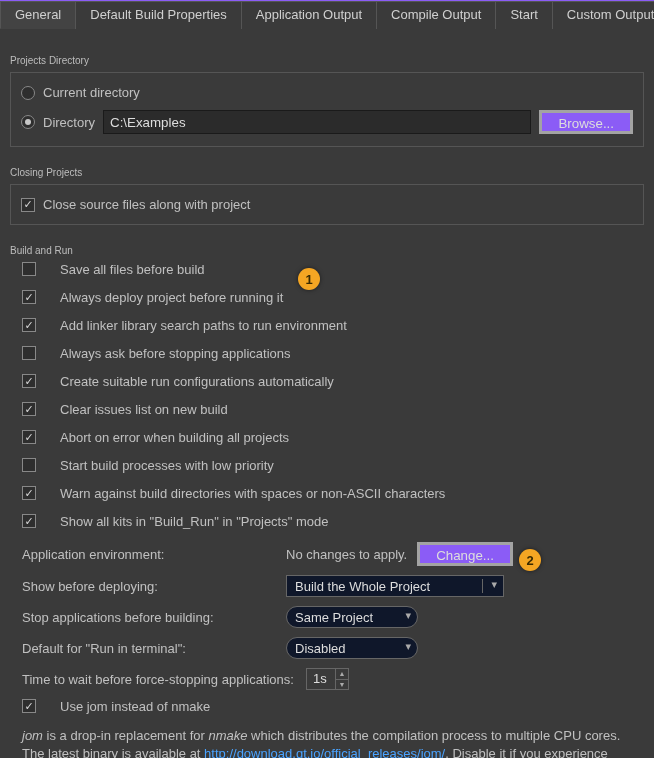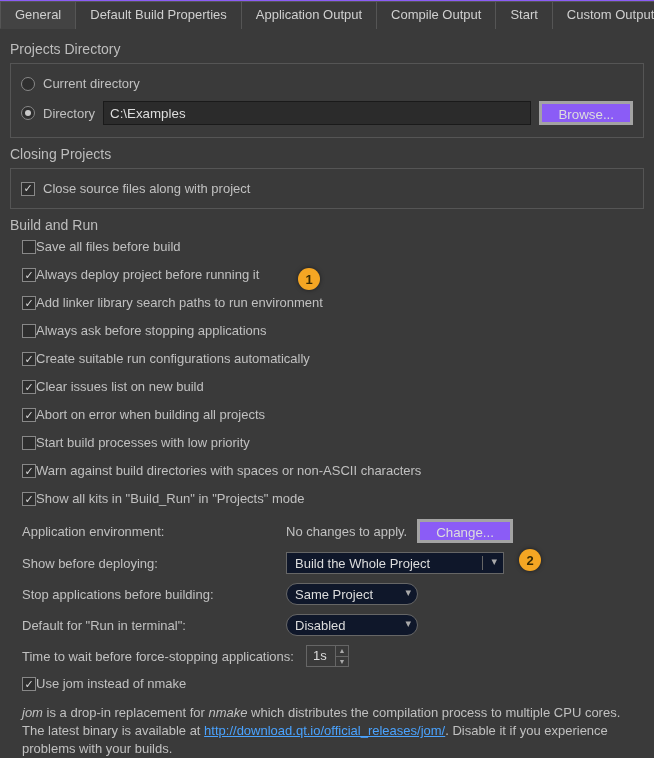--- a/index.html
+++ b/index.html
@@ -39,8 +39,8 @@
   }
   .section-title {
     color: #bdbdbd;
-    margin: 6px 0 6px 0;
-    font-size: 14px;
+    margin: 20px 0 6px 0;
+    font-size: 10px;
   }
   .group-box {
     border: 1px solid #555;

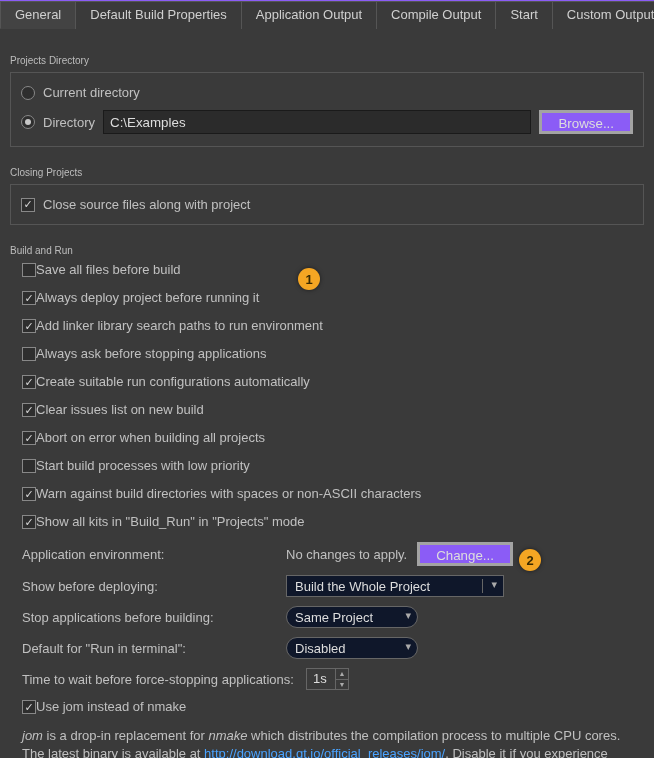--- a/index.html
+++ b/index.html
@@ -99,8 +99,8 @@
   }
   .check-row {
     display: flex;
-    align-items: flex-end;
-    gap: 0;
+    align-items: flex-start;
+    gap: 24px;
     padding-left: 12px;
     margin-bottom: 13px;
   }

